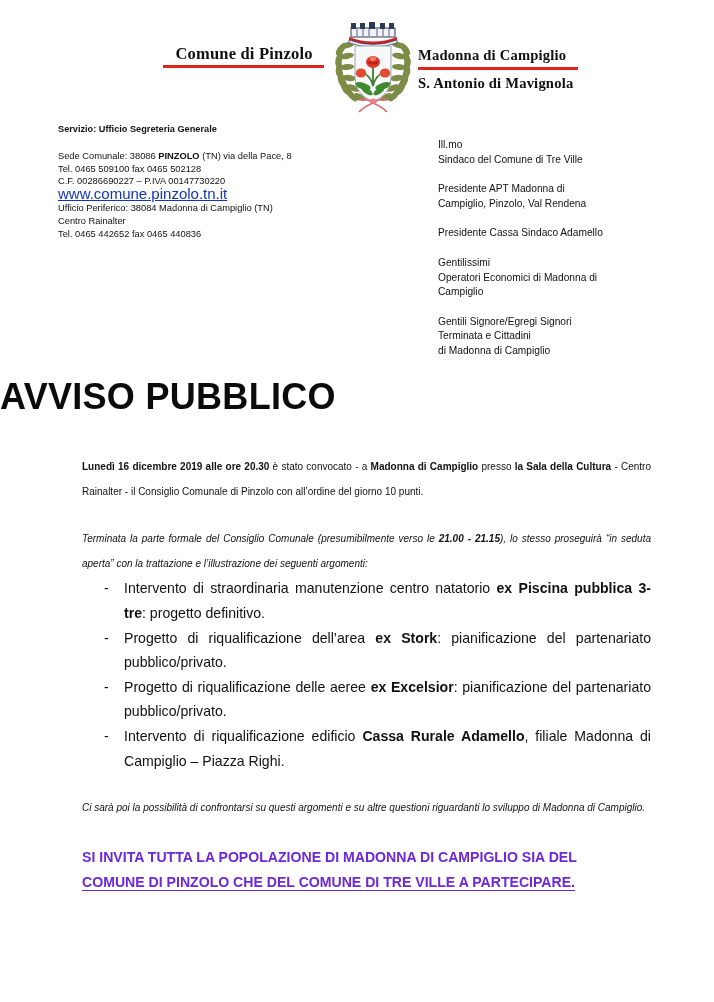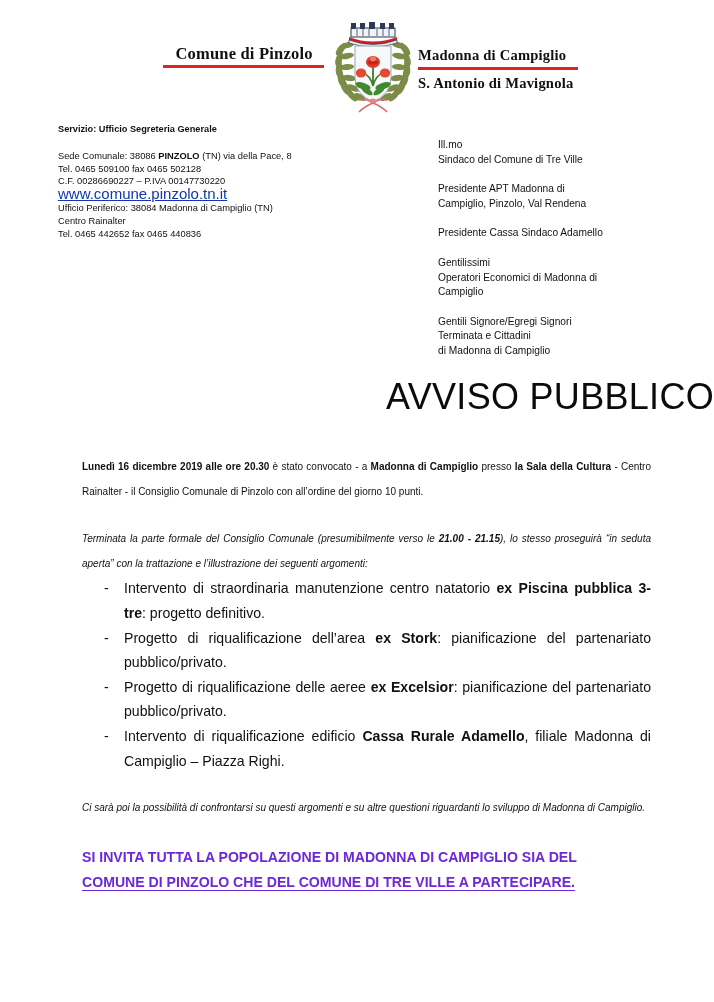--- a/index.html
+++ b/index.html
@@ -129,9 +129,9 @@
     left: 0;
     top: 376px;
     width: 714px;
-    text-align: right;
+    text-align: left;
     font-size: 36px;
-    font-weight: normal;
+    font-weight: bold;
     letter-spacing: 0.3px;
     color: #0b0b0b;
   }

